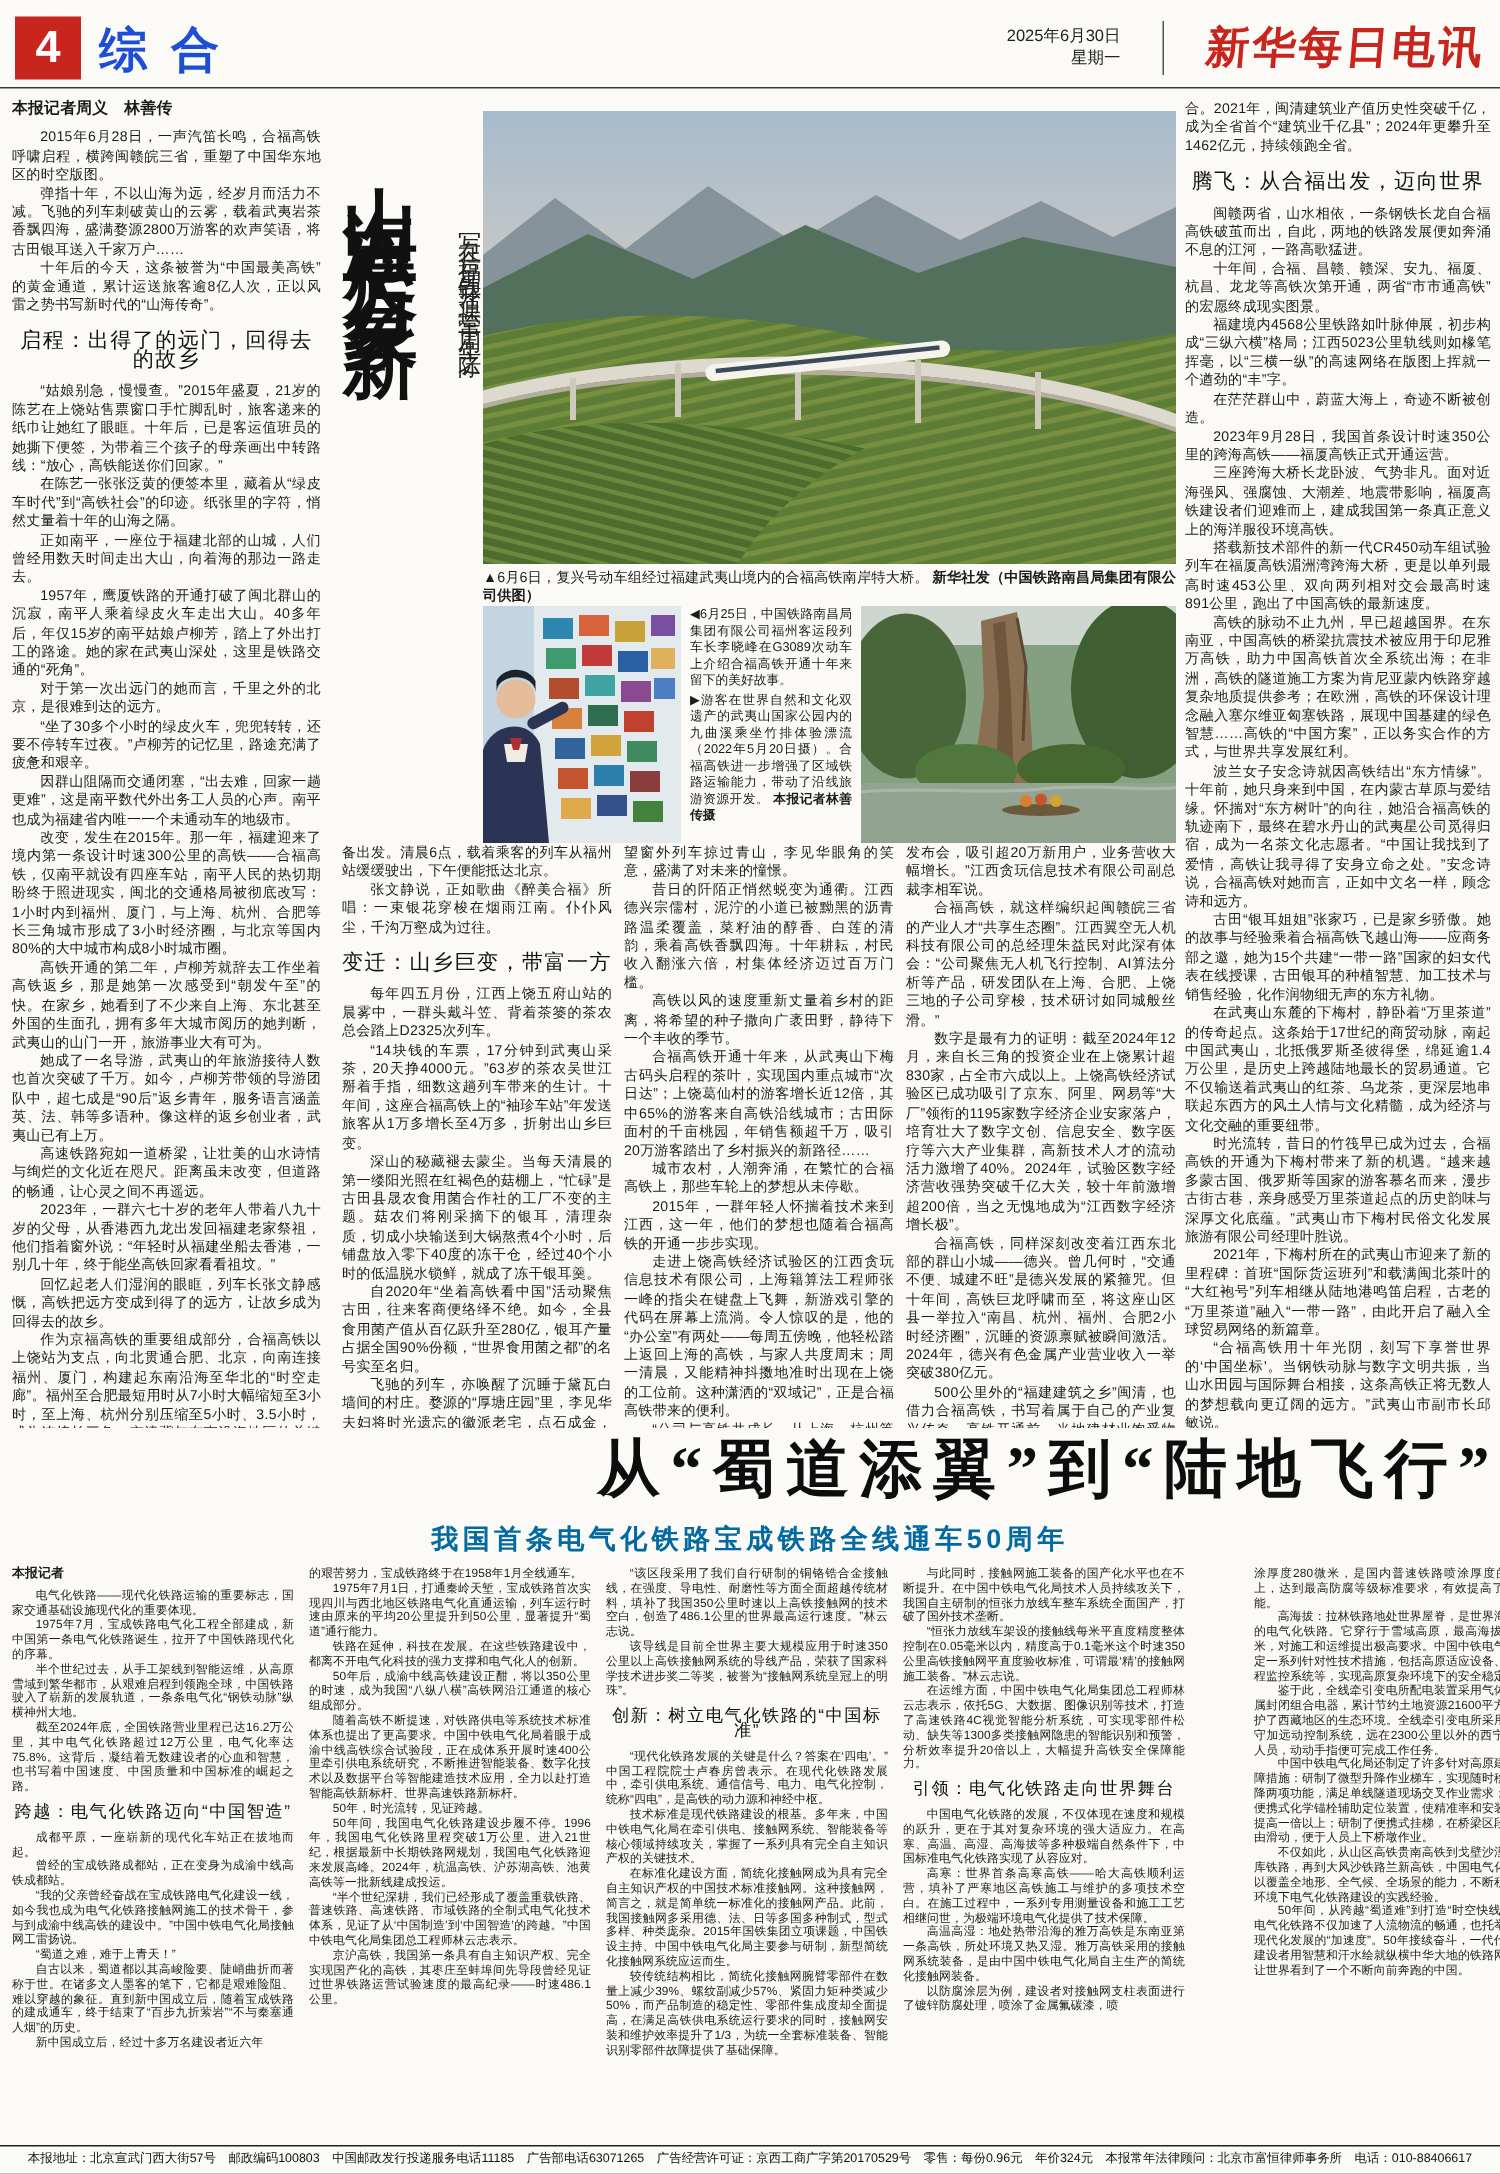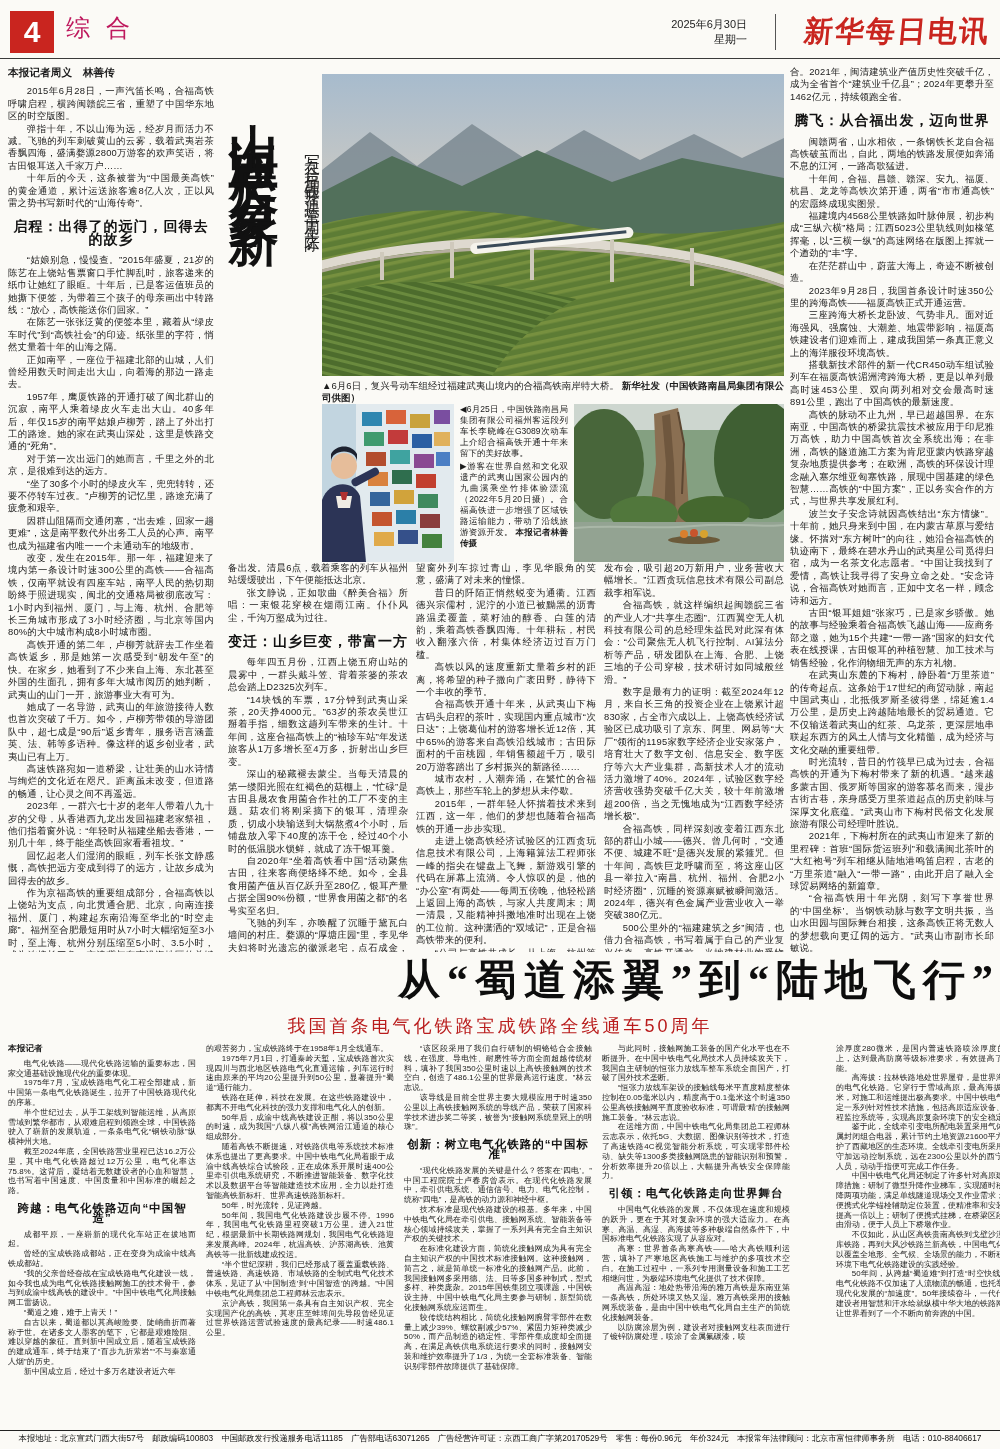--- a/index.html
+++ b/index.html
@@ -10,7 +10,7 @@
   .header{position:absolute;left:0;top:0;width:100%;height:58px;border-bottom:1.5px solid #3a3a3a;}
   .pageno-box{position:absolute;left:10px;top:11px;width:44px;height:42px;background:#c9251f;
               color:#fff;font-weight:bold;font-size:30px;display:flex;align-items:center;justify-content:center;}
-  .section-name{position:absolute;left:66px;top:12px;font-size:24px;font-weight:400;color:#be185d;letter-spacing:16px;}
+  .section-name{position:absolute;left:66px;top:12px;font-size:32px;font-weight:700;color:#1d4ed8;letter-spacing:16px;}
   .header-right{position:absolute;right:10px;top:12px;display:flex;align-items:center;gap:28px;}
   .date-block{text-align:right;font-size:11px;line-height:15px;color:#222;}
   .header-divider{width:1px;height:36px;background:#555;}

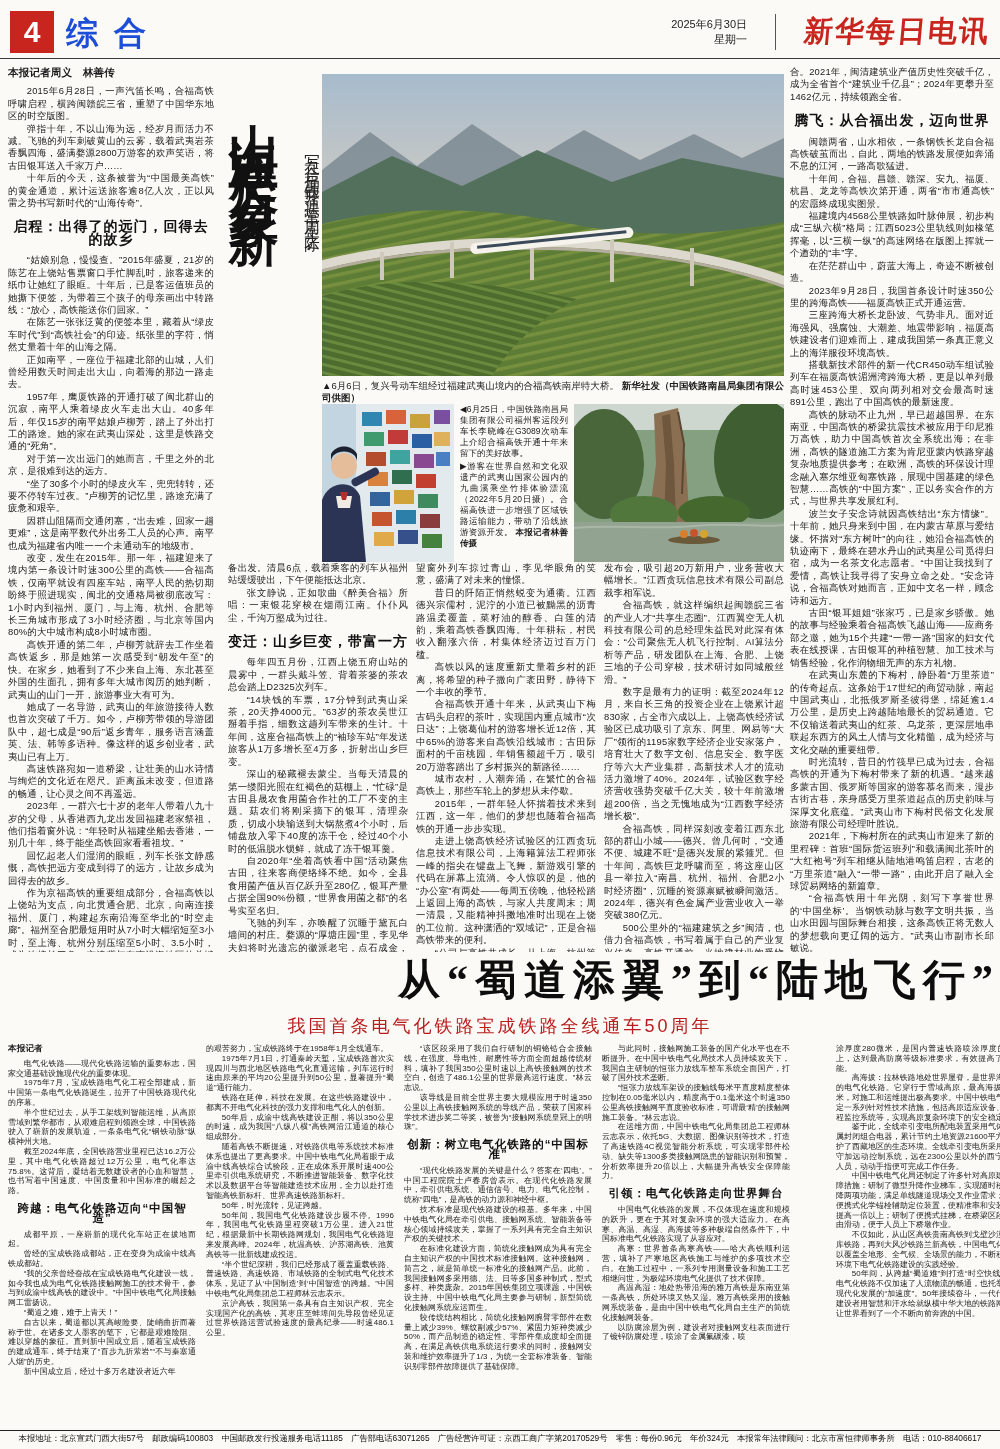--- a/index.html
+++ b/index.html
@@ -24,7 +24,7 @@
   .blk{margin:0;}
   .blk-p{text-indent:2em;}
   .blk-pc{text-indent:0;}
-  .blk-h2{font-weight:bold;text-align:center;text-indent:0;letter-spacing:1px;color:#111;}
+  .blk-h2{font-weight:normal;text-align:center;text-indent:0;letter-spacing:1px;color:#111;}
   .top-col .blk-h2{font-size:14px;margin:11px 0 9px;}
   .bot-col .blk-h2{font-size:11.5px;margin:8px 0 6px;}
   .blk-byline{font-weight:bold;text-indent:0;margin-bottom:7px;}

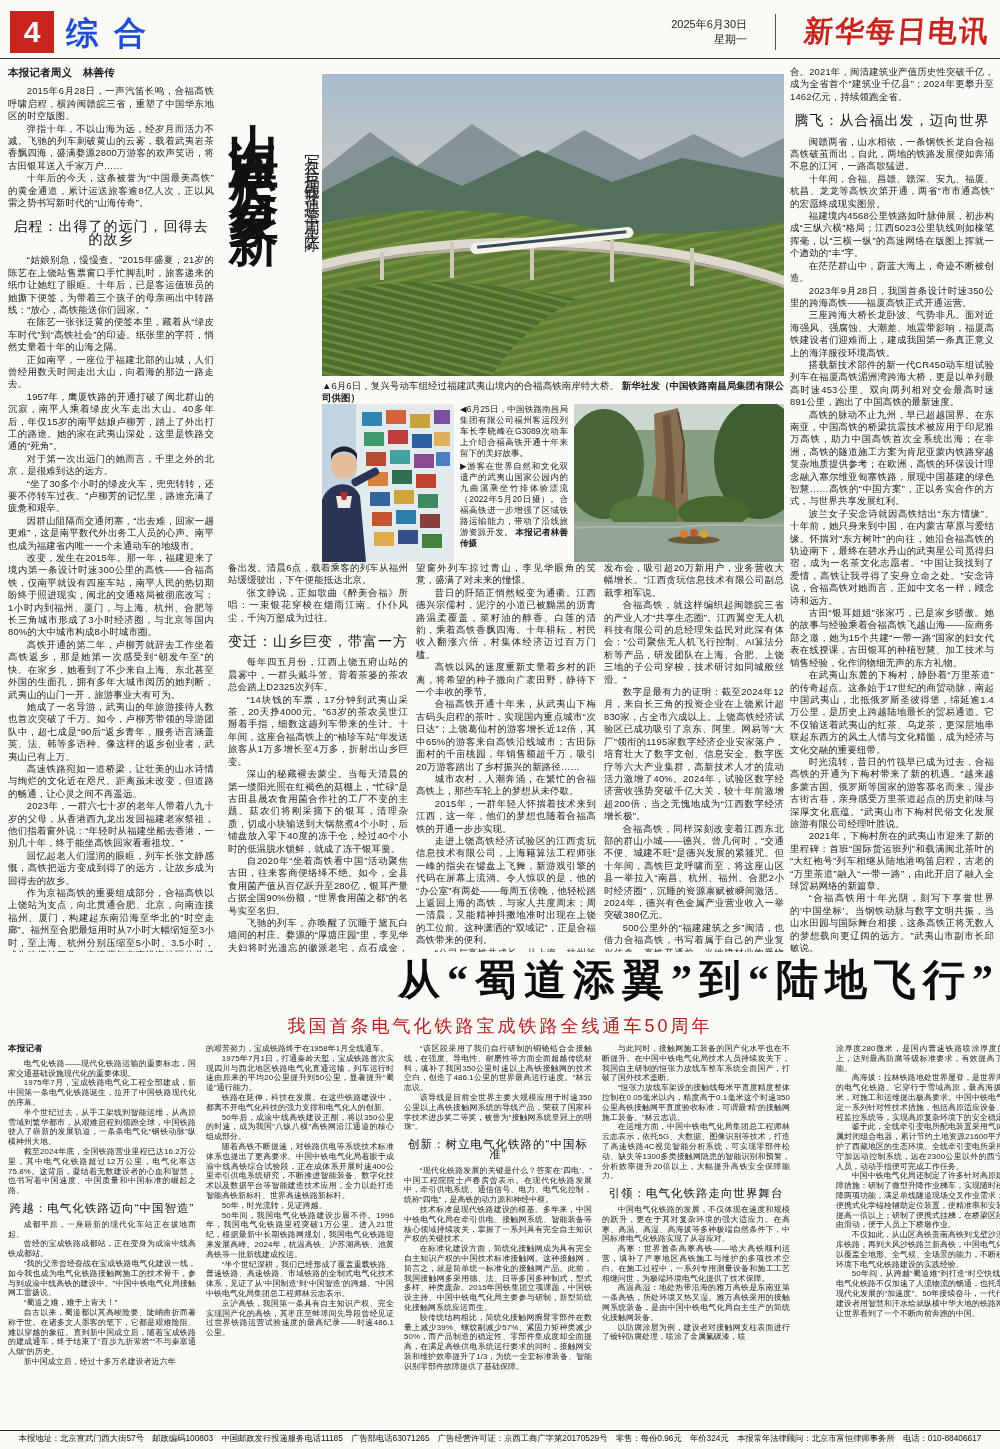--- a/index.html
+++ b/index.html
@@ -52,7 +52,7 @@
                 font-family:"Liberation Serif","DejaVu Serif",serif;font-weight:900;font-size:42px;
                 letter-spacing:7px;color:#0d0d0d;line-height:52px;}
   .bot-subtitle{position:absolute;left:0;top:1014px;width:100%;text-align:center;
-                font-size:18px;font-weight:normal;letter-spacing:3px;color:#b91c1c;}
+                font-size:18px;font-weight:bold;letter-spacing:3px;color:#0369a1;}
 
   
   .footer{position:absolute;left:0;top:1430px;width:100%;border-top:1px solid #222;

